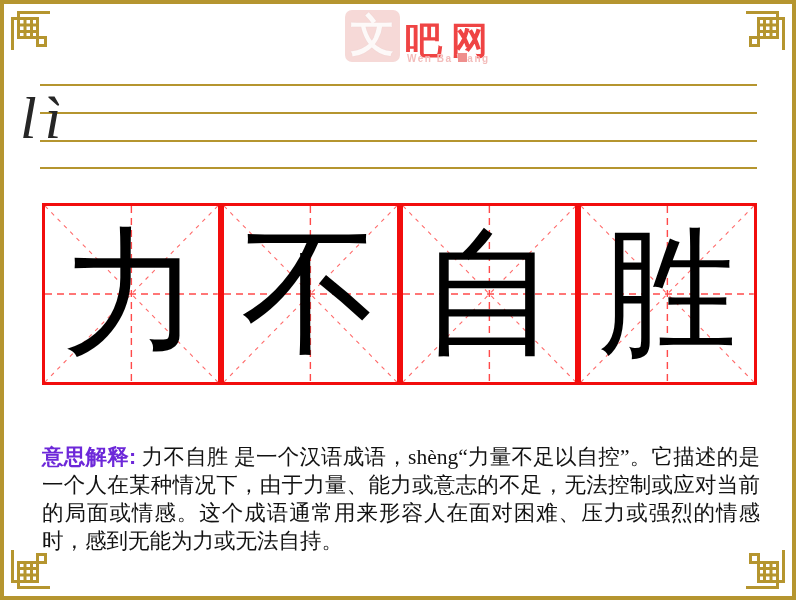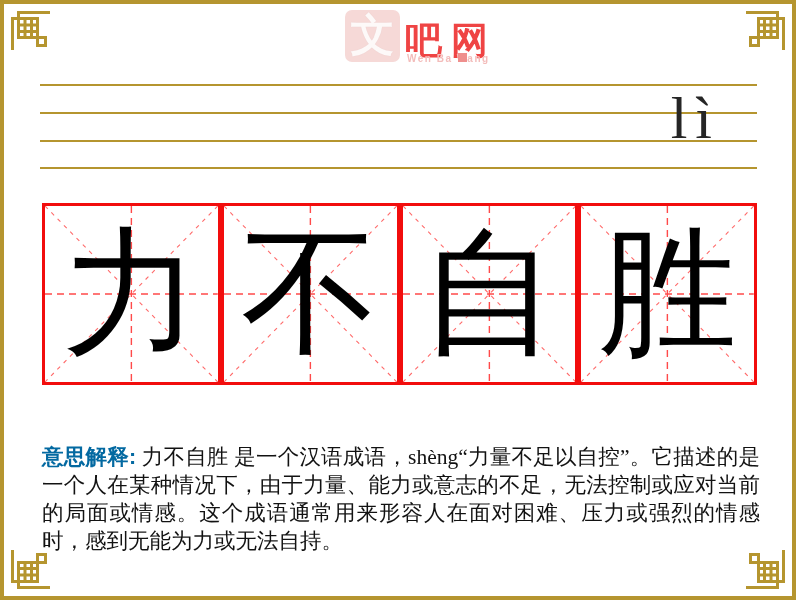--- a/index.html
+++ b/index.html
@@ -46,8 +46,8 @@
     position:absolute;left:20px;top:88px;width:700px;display:flex;
   }
   .pinyin-cell{
-    flex:1;text-align:right;font-family:"Liberation Serif",serif;
-    font-size:60px;line-height:60px;letter-spacing:8px;color:#262626;
+    flex:1;text-align:left;font-family:"Liberation Serif",serif;
+    font-size:60px;line-height:60px;letter-spacing:8px;color:#262626;font-style:italic;
   }
 
   

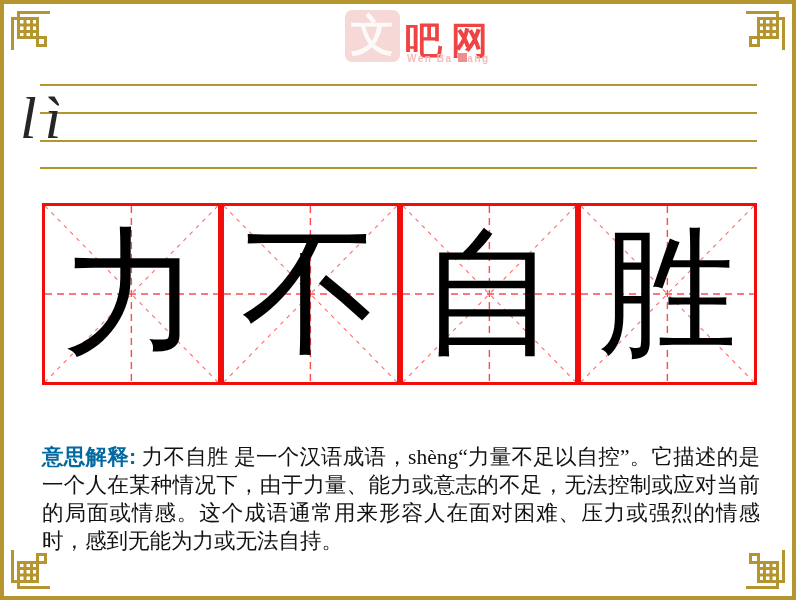--- a/index.html
+++ b/index.html
@@ -73,7 +73,7 @@
     color:#121212;text-align:justify;
   }
   .explanation .label{
-    font-family:"Liberation Sans",sans-serif;font-weight:bold;color:#0369a1;
+    font-family:"Liberation Sans",sans-serif;font-weight:bold;color:#6d28d9;
   }
 </style>
 </head>

